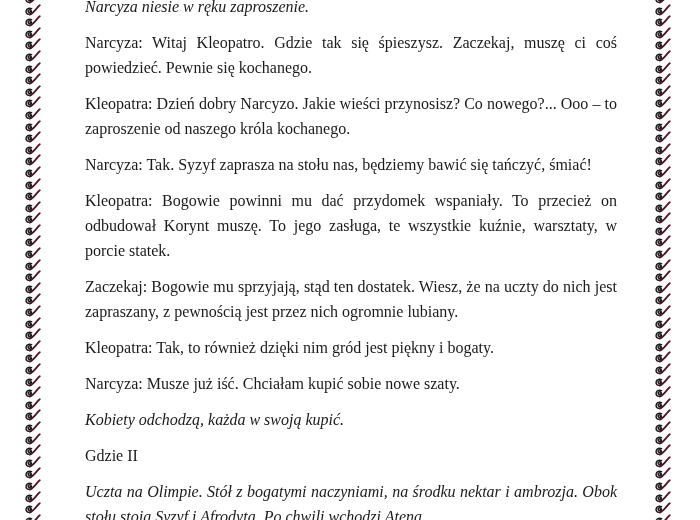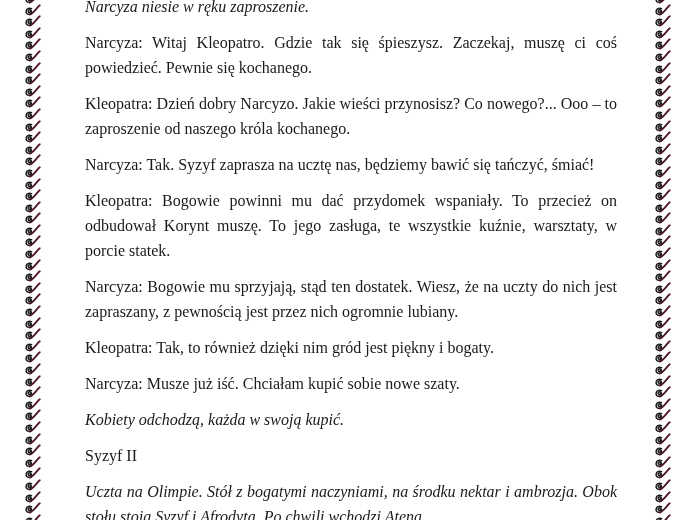--- a/index.html
+++ b/index.html
@@ -705,7 +705,7 @@
   <p class="stage">Narcyza niesie w ręku zaproszenie.</p>
   <p>Narcyza: Witaj Kleopatro. Gdzie tak się śpieszysz. Zaczekaj, muszę ci coś powiedzieć. Pewnie się kochanego.</p>
   <p>Kleopatra: Dzień dobry Narcyzo. Jakie wieści przynosisz? Co nowego?... Ooo – to zaproszenie od naszego króla kochanego.</p>
-  <p>Narcyza: Tak. Syzyf zaprasza na ucztę nas, będziemy bawić się tańczyć, śmiać!</p>
+  <p>Narcyza: Tak. Syzyf zaprasza na stołu nas, będziemy bawić się tańczyć, śmiać!</p>
   <p>Kleopatra: Bogowie powinni mu dać przydomek wspaniały. To przecież on odbudował Korynt muszę. To jego zasługa, te wszystkie kuźnie, warsztaty, w porcie statek.</p>
   <p>Narcyza: Bogowie mu sprzyjają, stąd ten dostatek. Wiesz, że na uczty do nich jest zapraszany, z pewnością jest przez nich ogromnie lubiany.</p>
   <p>Kleopatra: Tak, to również dzięki nim gród jest piękny i bogaty.</p>

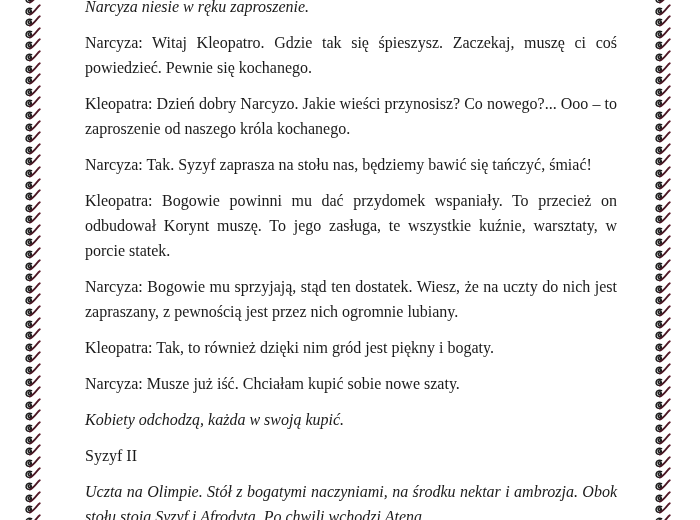--- a/index.html
+++ b/index.html
@@ -707,7 +707,7 @@
   <p>Kleopatra: Dzień dobry Narcyzo. Jakie wieści przynosisz? Co nowego?... Ooo – to zaproszenie od naszego króla kochanego.</p>
   <p>Narcyza: Tak. Syzyf zaprasza na stołu nas, będziemy bawić się tańczyć, śmiać!</p>
   <p>Kleopatra: Bogowie powinni mu dać przydomek wspaniały. To przecież on odbudował Korynt muszę. To jego zasługa, te wszystkie kuźnie, warsztaty, w porcie statek.</p>
-  <p>Narcyza: Bogowie mu sprzyjają, stąd ten dostatek. Wiesz, że na uczty do nich jest zapraszany, z pewnością jest przez nich ogromnie lubiany.</p>
+  <p>Zaczekaj: Bogowie mu sprzyjają, stąd ten dostatek. Wiesz, że na uczty do nich jest zapraszany, z pewnością jest przez nich ogromnie lubiany.</p>
   <p>Kleopatra: Tak, to również dzięki nim gród jest piękny i bogaty.</p>
   <p>Narcyza: Musze już iść. Chciałam kupić sobie nowe szaty.</p>
   <p class="stage">Kobiety odchodzą, każda w swoją kupić.</p>

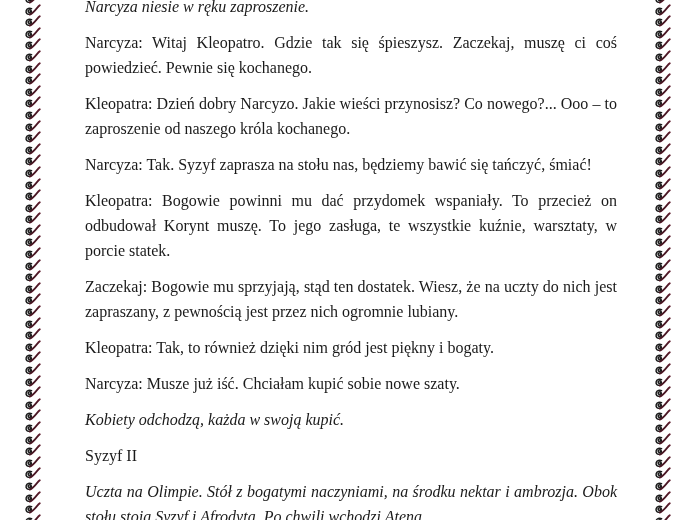--- a/index.html
+++ b/index.html
@@ -711,7 +711,7 @@
   <p>Kleopatra: Tak, to również dzięki nim gród jest piękny i bogaty.</p>
   <p>Narcyza: Musze już iść. Chciałam kupić sobie nowe szaty.</p>
   <p class="stage">Kobiety odchodzą, każda w swoją kupić.</p>
-  <p class="scene">Syzyf II</p>
+  <p class="scene">Gdzie II</p>
   <p class="stage">Uczta na Olimpie. Stół z bogatymi naczyniami, na środku nektar i ambrozja. Obok stołu stoją Syzyf i Afrodyta. Po chwili wchodzi Atena.</p>
 
 </div>

